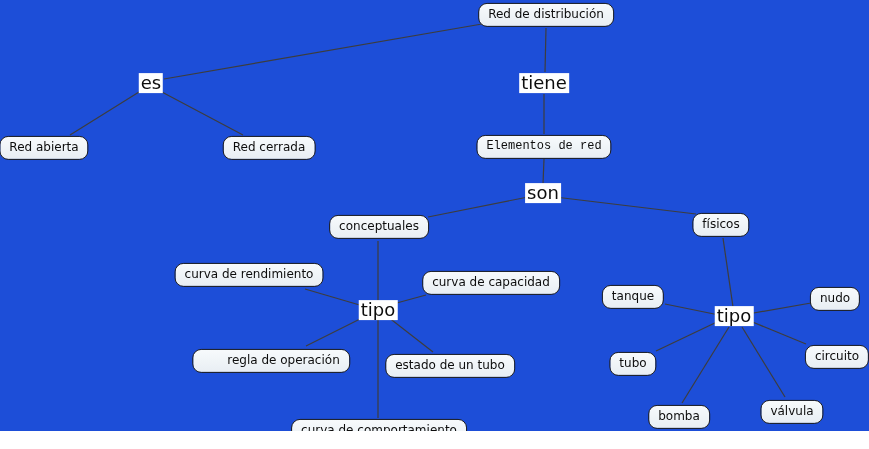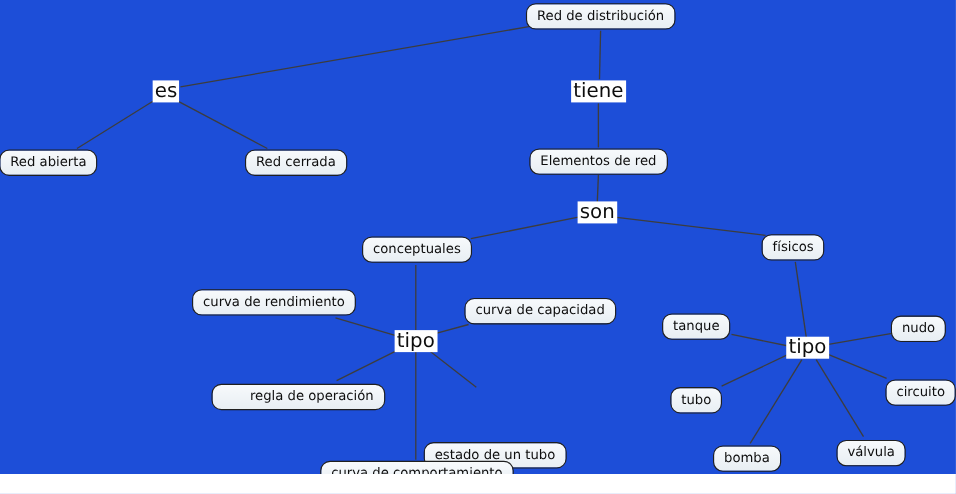--- a/index.html
+++ b/index.html
@@ -84,7 +84,7 @@
   <div class="concept" style="left:269px; top:148px;">Red cerrada</div>
   <div class="concept" style="left:44px;  top:148px;">Red abierta</div>
   <div class="linking" style="left:544px; top:83px;">tiene</div>
-  <div class="concept" style="left:544px; top:147px;">Elementos de red</div>
+  <div class="concept" style="left:544px; top:147px;font-family:Liberation Mono, monospace;">Elementos de red</div>
   <div class="linking" style="left:543px; top:193px;text-align:right;">son</div>
   <div class="concept" style="left:379px; top:227px;">conceptuales</div>
   <div class="concept" style="left:721px; top:225px;">físicos</div>

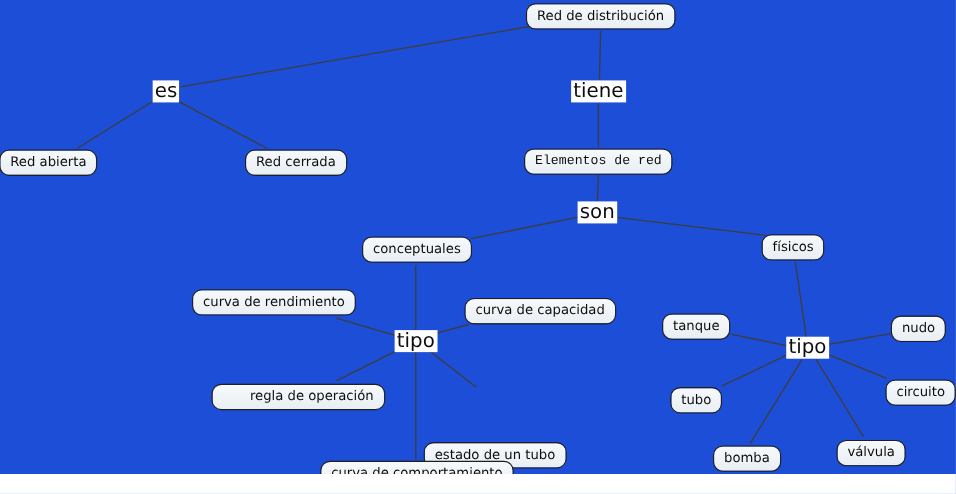--- a/index.html
+++ b/index.html
@@ -92,7 +92,7 @@
   <div class="concept" style="left:491px; top:283px;">curva de capacidad</div>
   <div class="linking" style="left:378px; top:310px;">tipo</div>
   <div class="concept" style="left:271px; top:361px;padding-left:34px;">regla de operación</div>
-  <div class="concept" style="left:450px; top:366px;margin-top:48px;">estado de un tubo</div>
+  <div class="concept" style="left:450px; top:366px;">estado de un tubo</div>
   <div class="concept" style="left:379px; top:431px;">curva de comportamiento</div>
   <div class="concept" style="left:633px; top:297px;">tanque</div>
   <div class="concept" style="left:835px; top:299px;">nudo</div>

